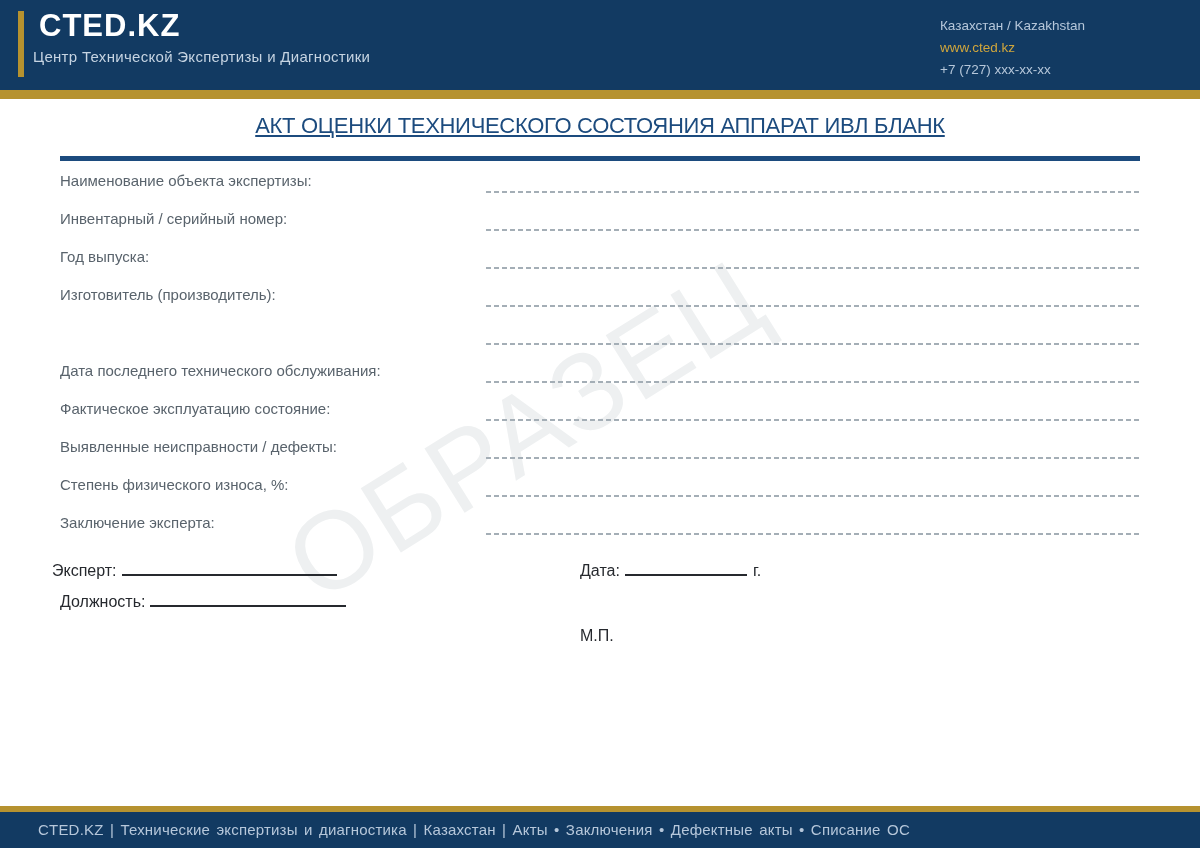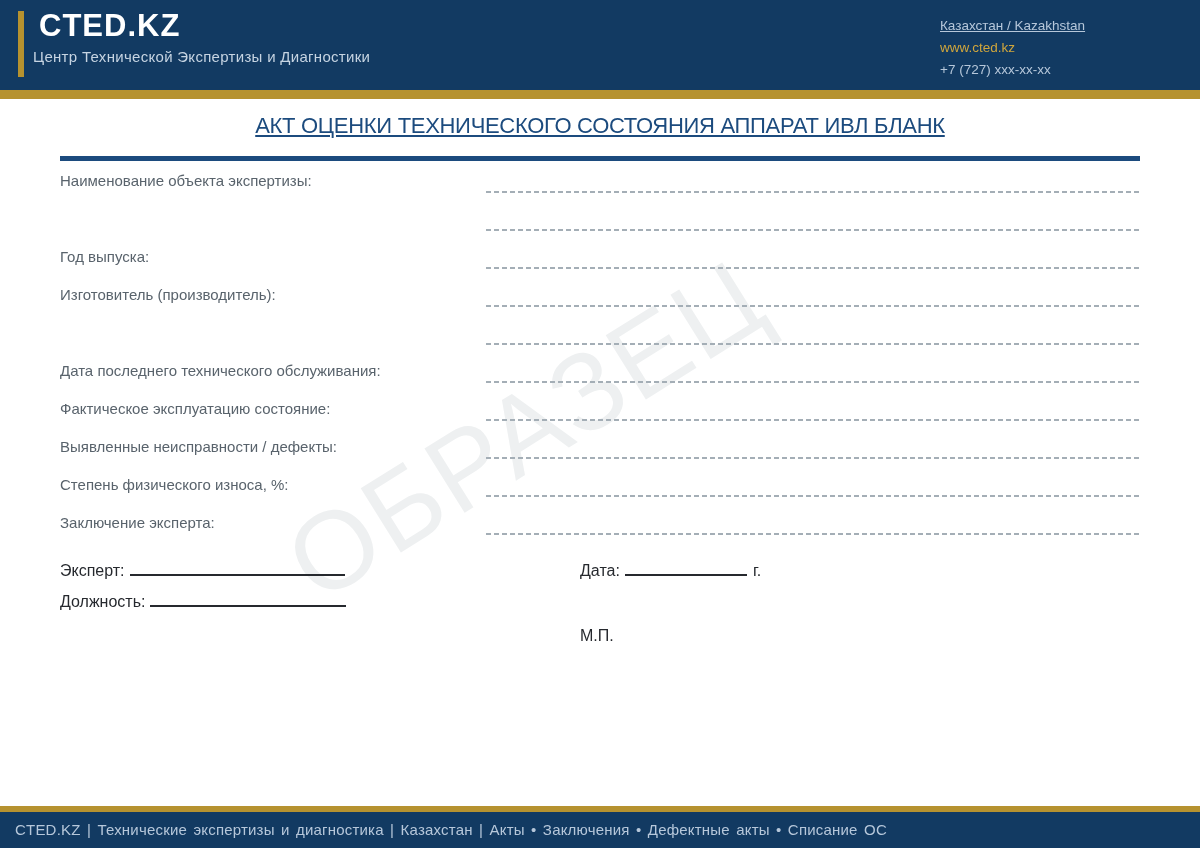--- a/index.html
+++ b/index.html
@@ -19,7 +19,7 @@
   .logo{position:absolute;left:33px;top:8px;color:#ffffff;font-size:31px;font-weight:700;letter-spacing:1px;margin-left:6px;}
   .tagline{position:absolute;left:33px;top:48px;color:#c6d4e2;font-size:15px;letter-spacing:.3px;}
   .header-contact{position:absolute;left:940px;top:15px;font-size:13.5px;line-height:22px;}
-  .header-region{color:var(--header-light);text-decoration:underline;}
+  .header-region{color:var(--header-light);}
   .header-website{color:var(--link-gold);cursor:pointer;}
   .header-phone{color:var(--header-light);}
   .gold-bar-top{position:absolute;left:0;top:90px;width:1200px;height:9px;background:var(--gold);}

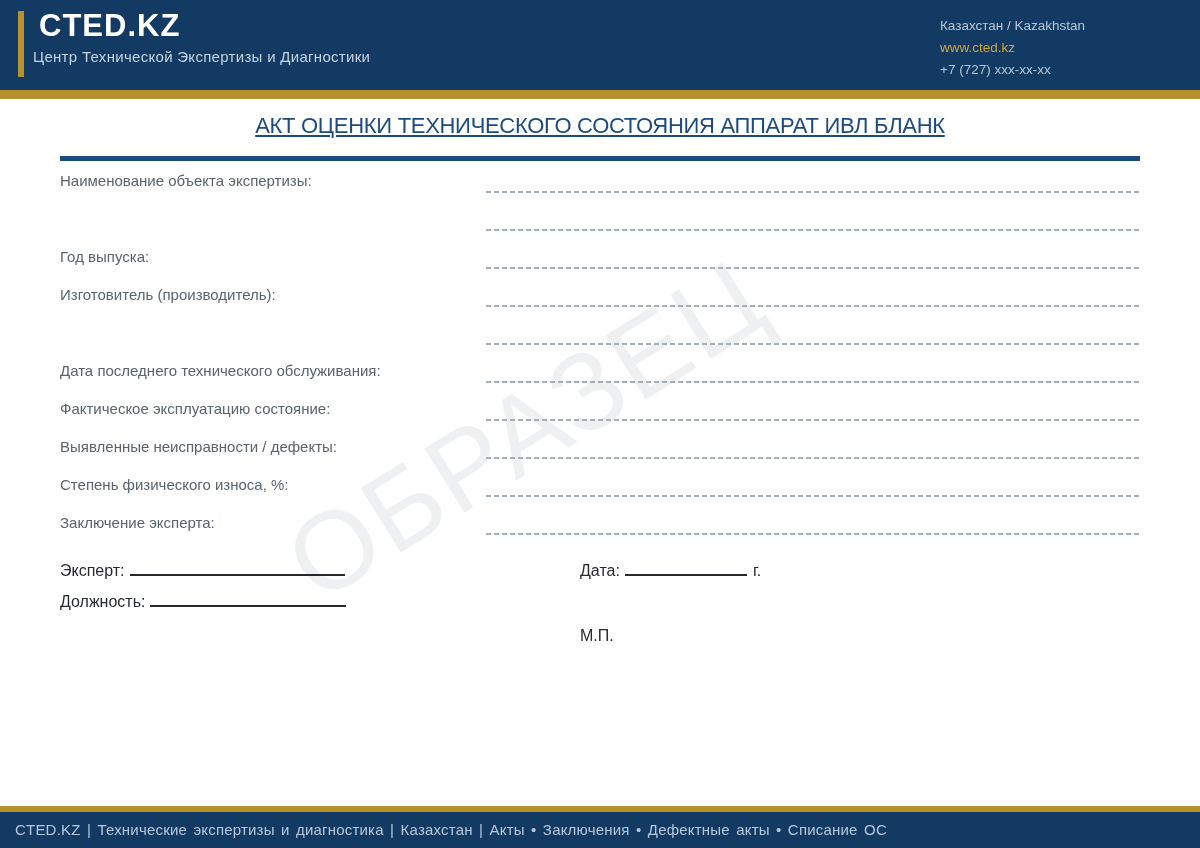--- a/index.html
+++ b/index.html
@@ -85,6 +85,7 @@
       <div class="field-line"></div>
     </div>
     <div class="field-row">
+      <span class="field-label">Инвентарный / серийный номер:</span>
       <div class="field-line"></div>
     </div>
     <div class="field-row">

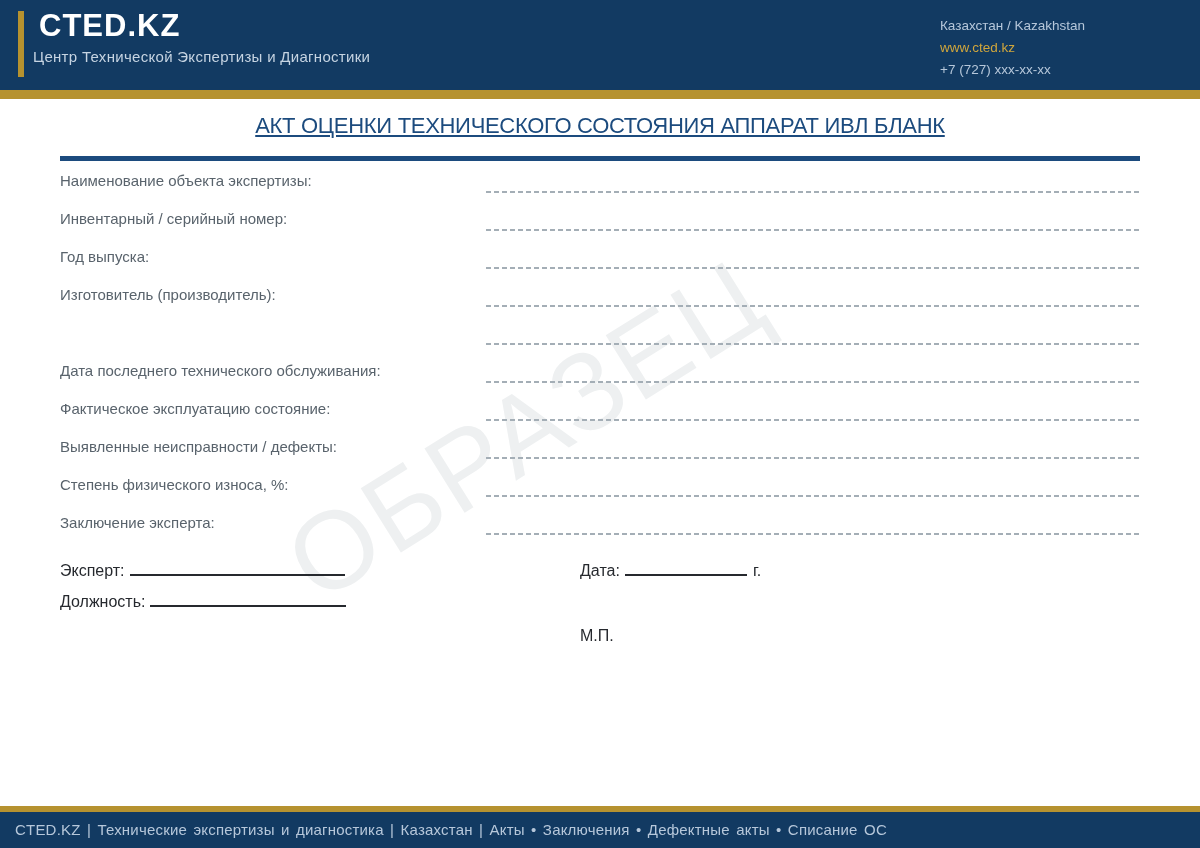--- a/index.html
+++ b/index.html
@@ -43,7 +43,7 @@
   }
   
   .sig{position:absolute;font-size:16px;color:var(--ink);z-index:1;white-space:nowrap;}
-  .sig-expert{left:60px;top:562px;}
+  .sig-expert{left:52px;top:562px;}
   .sig-date{left:580px;top:562px;}
   .sig-position{left:60px;top:593px;}
   .sig-stamp{left:580px;top:627px;}

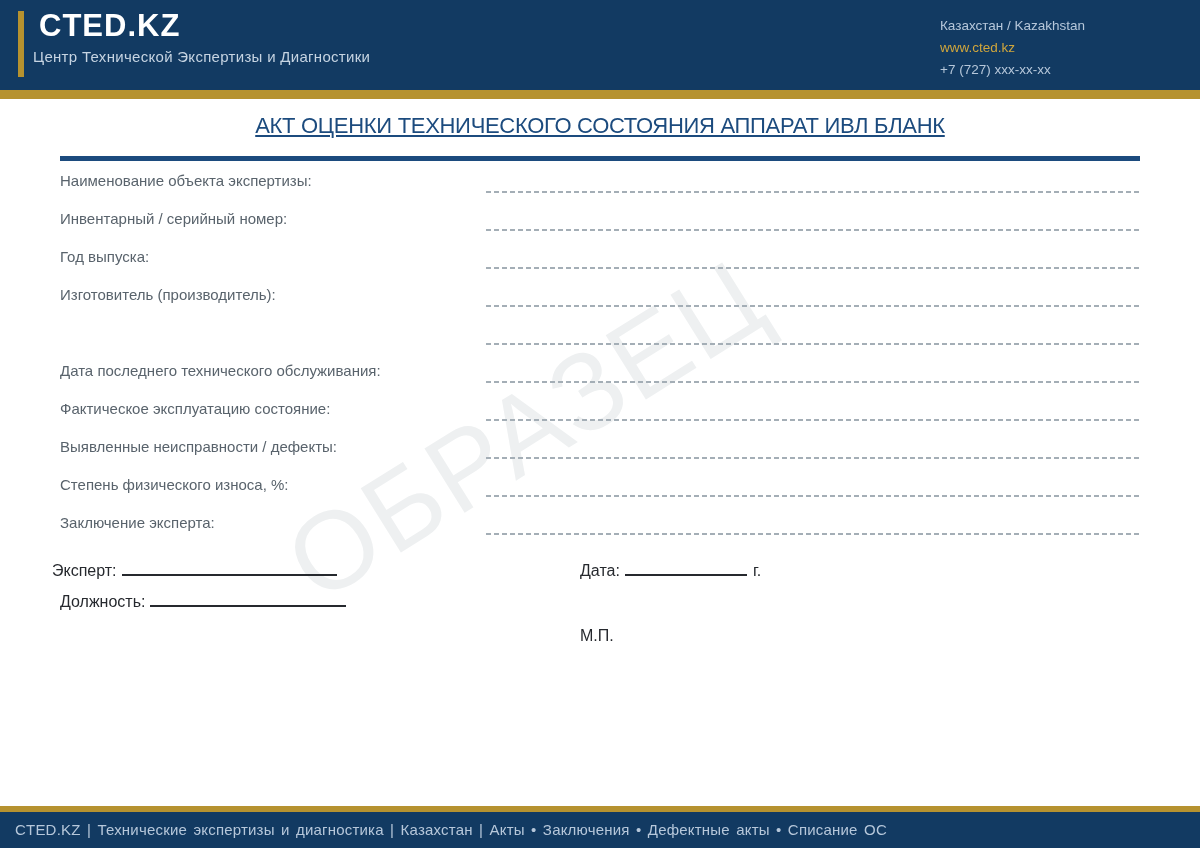--- a/index.html
+++ b/index.html
@@ -55,7 +55,7 @@
   .gold-bar-bottom{position:absolute;left:0;top:806px;width:1200px;height:6px;background:var(--gold);}
   .footer{position:absolute;left:0;top:812px;width:1200px;height:36px;background:var(--navy);}
   .footer-text{
-    position:absolute;left:15px;top:0;height:36px;line-height:36px;
+    position:absolute;left:38px;top:0;height:36px;line-height:36px;
     color:var(--header-light);font-size:15px;letter-spacing:.2px;word-spacing:2px;
   }
 </style>

